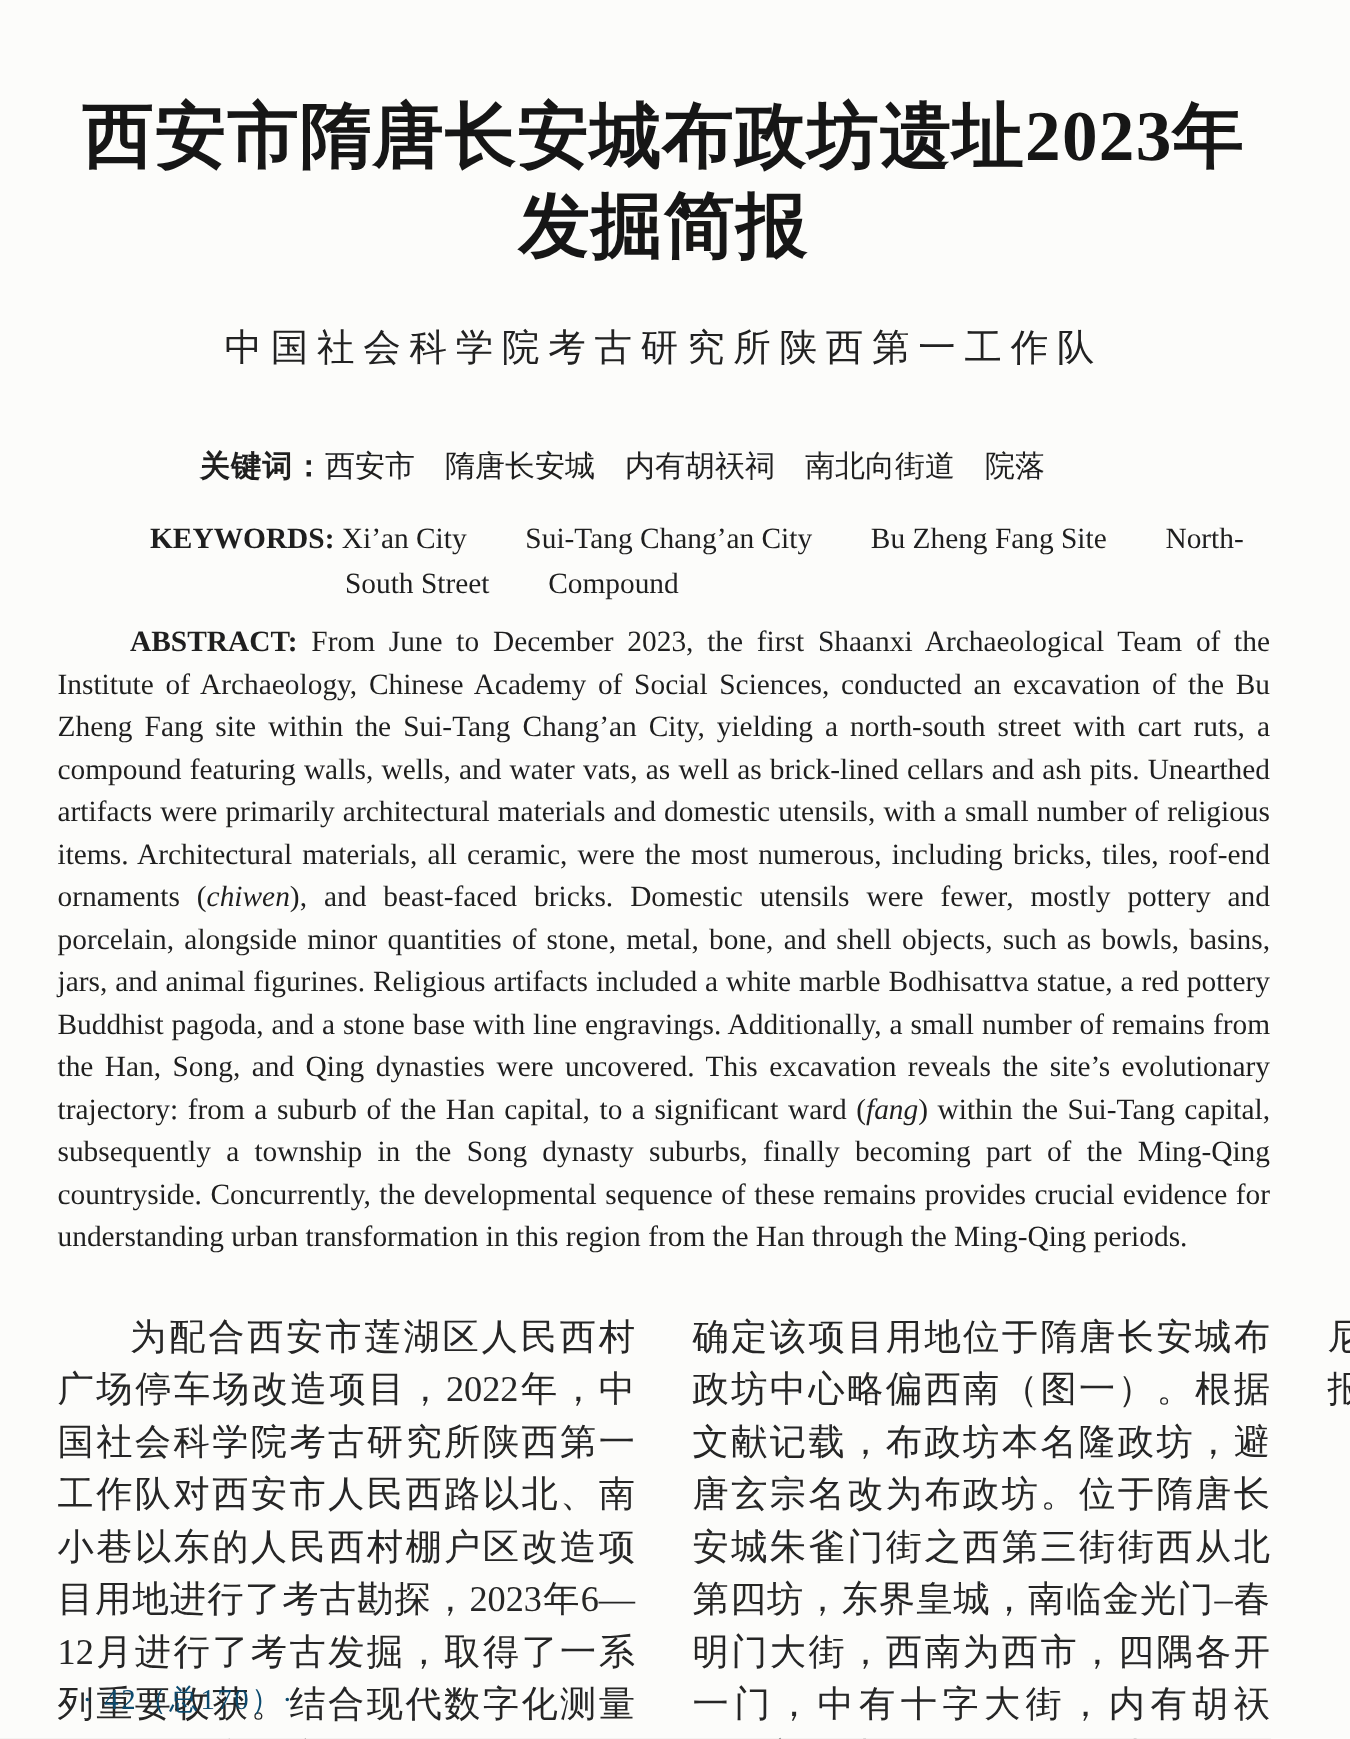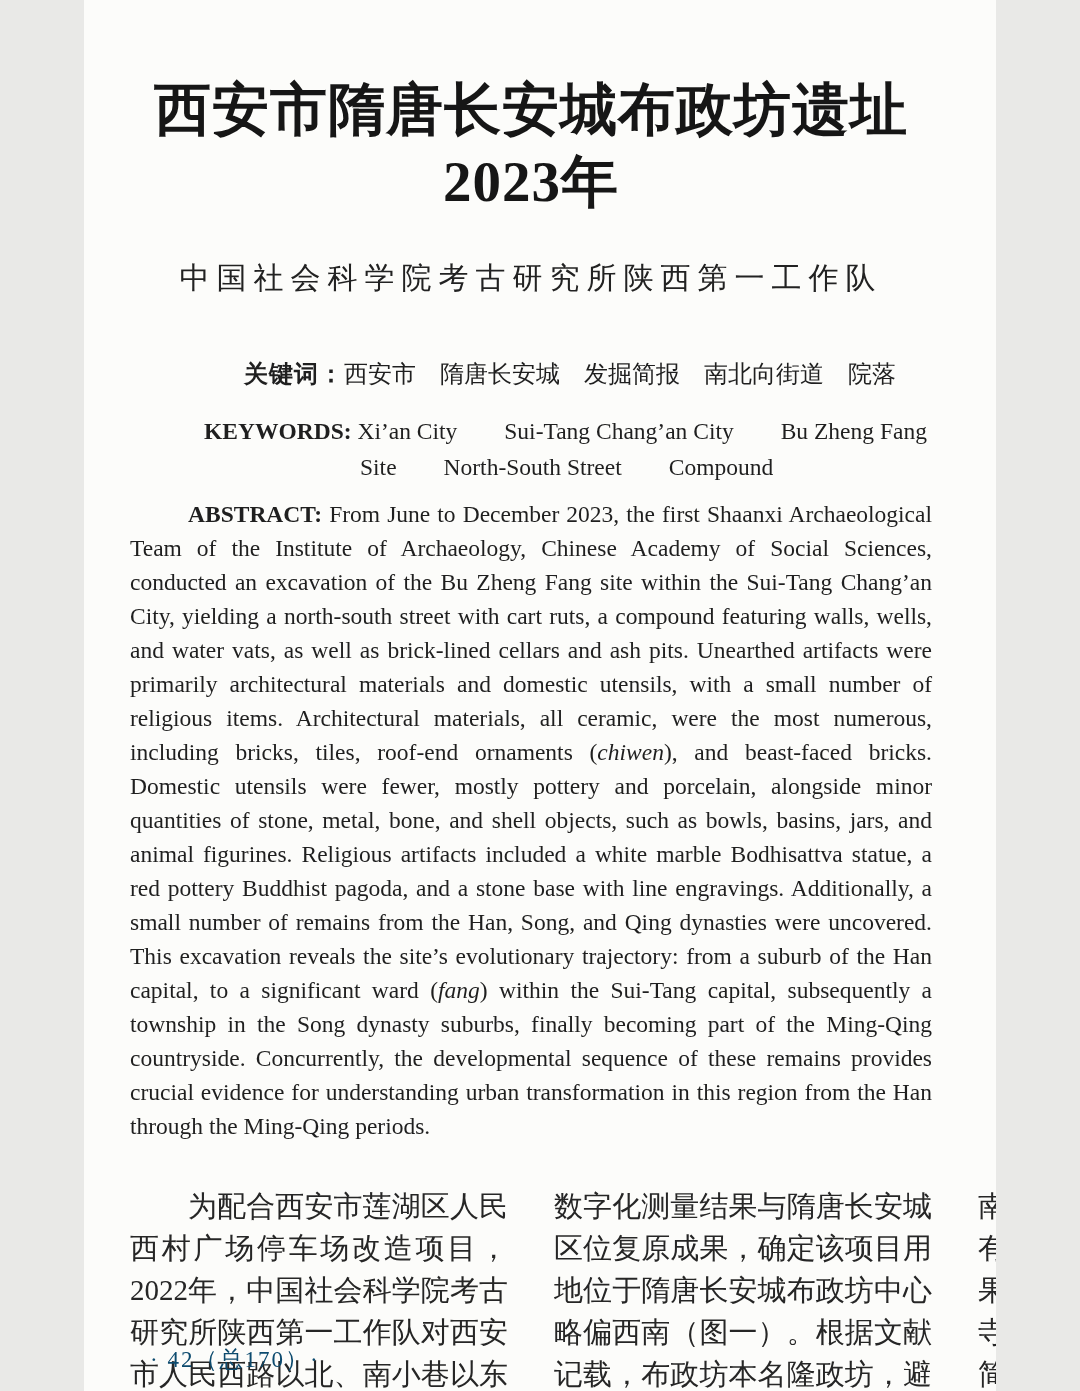--- a/index.html
+++ b/index.html
@@ -9,7 +9,7 @@
   }
   .page {
     position: relative;
-    width: 912px;
+    width: 1080px;
     height: 1391px;
     margin: 0 auto;
     background: #fcfcfa;

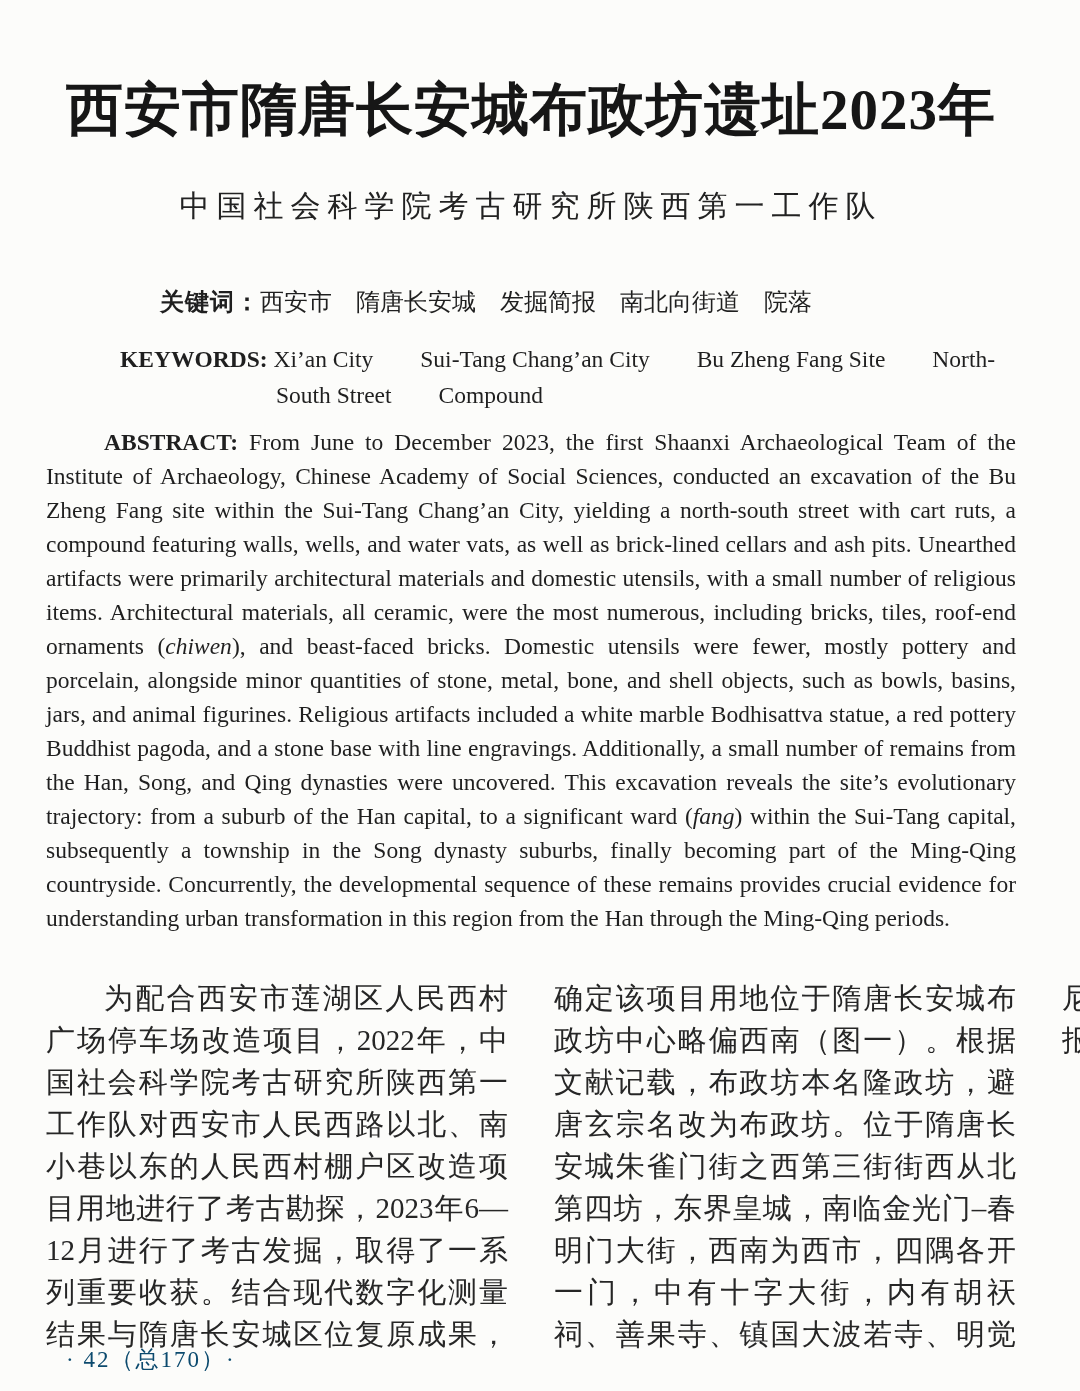--- a/index.html
+++ b/index.html
@@ -100,6 +100,7 @@
 
   <h1 class="title">
     <span>西安市隋唐长安城布政坊遗址2023年</span><br>
+    <span>发掘简报</span>
   </h1>
 
   <div class="author">中国社会科学院考古研究所陕西第一工作队</div>

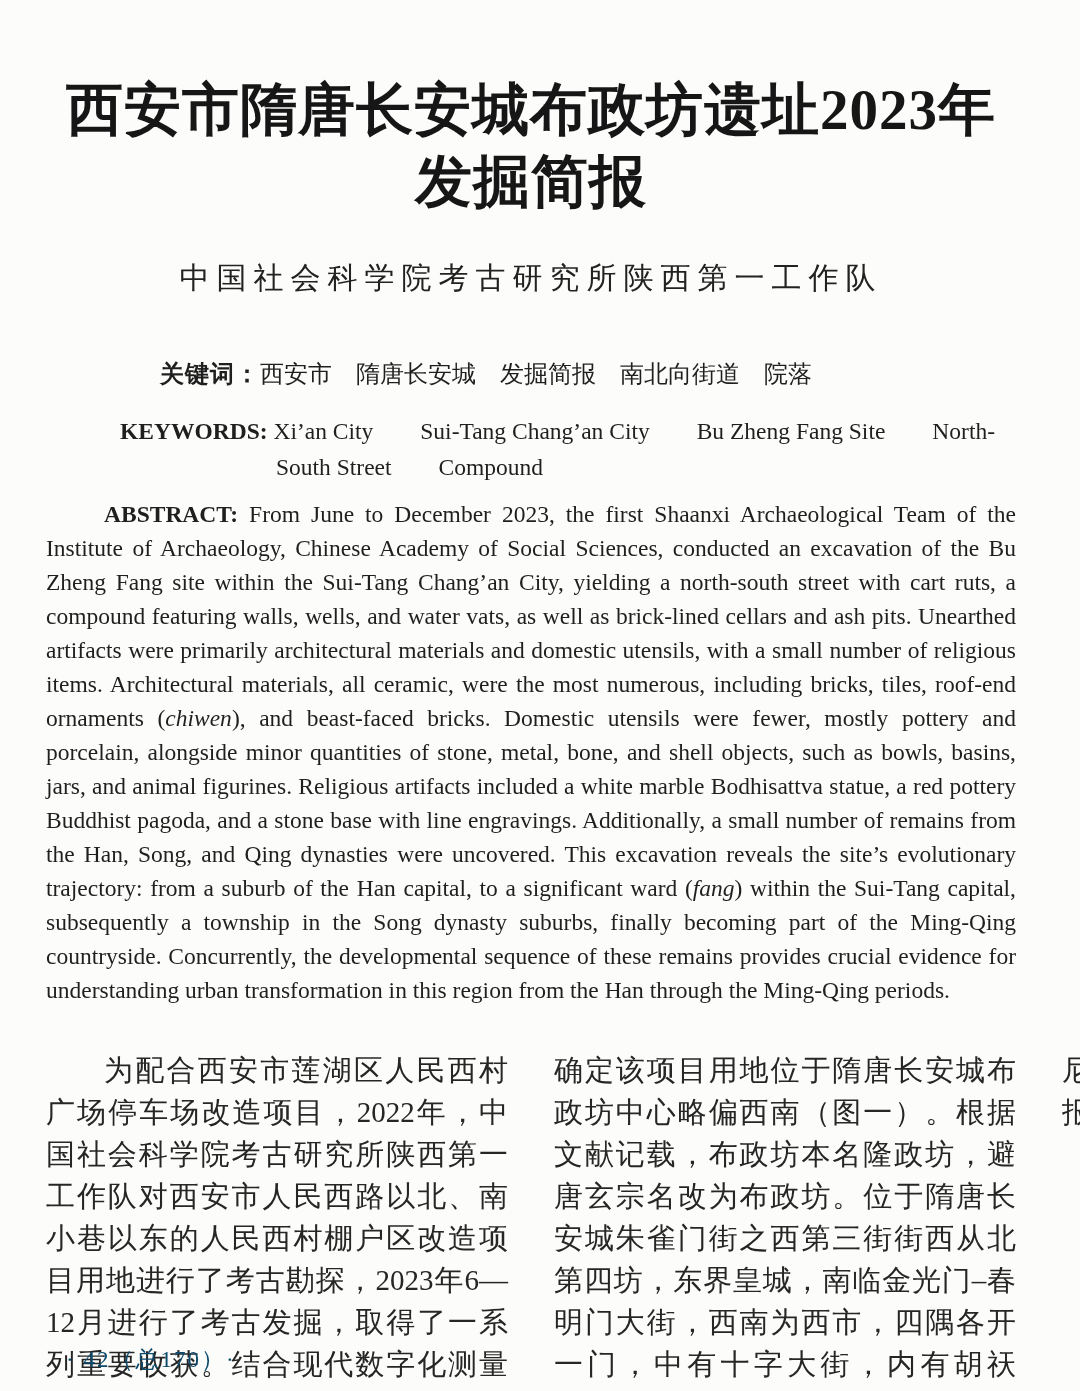--- a/index.html
+++ b/index.html
@@ -106,7 +106,7 @@
   <div class="author">中国社会科学院考古研究所陕西第一工作队</div>
 
   <div class="keywords-cn">
-    <span class="kw-label-cn">关键词：</span><span>西安市　隋唐长安城　发掘简报　南北向街道　院落</span>
+    <span class="kw-label-cn">关键词：</span><span>西安市　隋唐长安城　内有胡祆祠　南北向街道　院落</span>
   </div>
 
   <div class="keywords-en">

